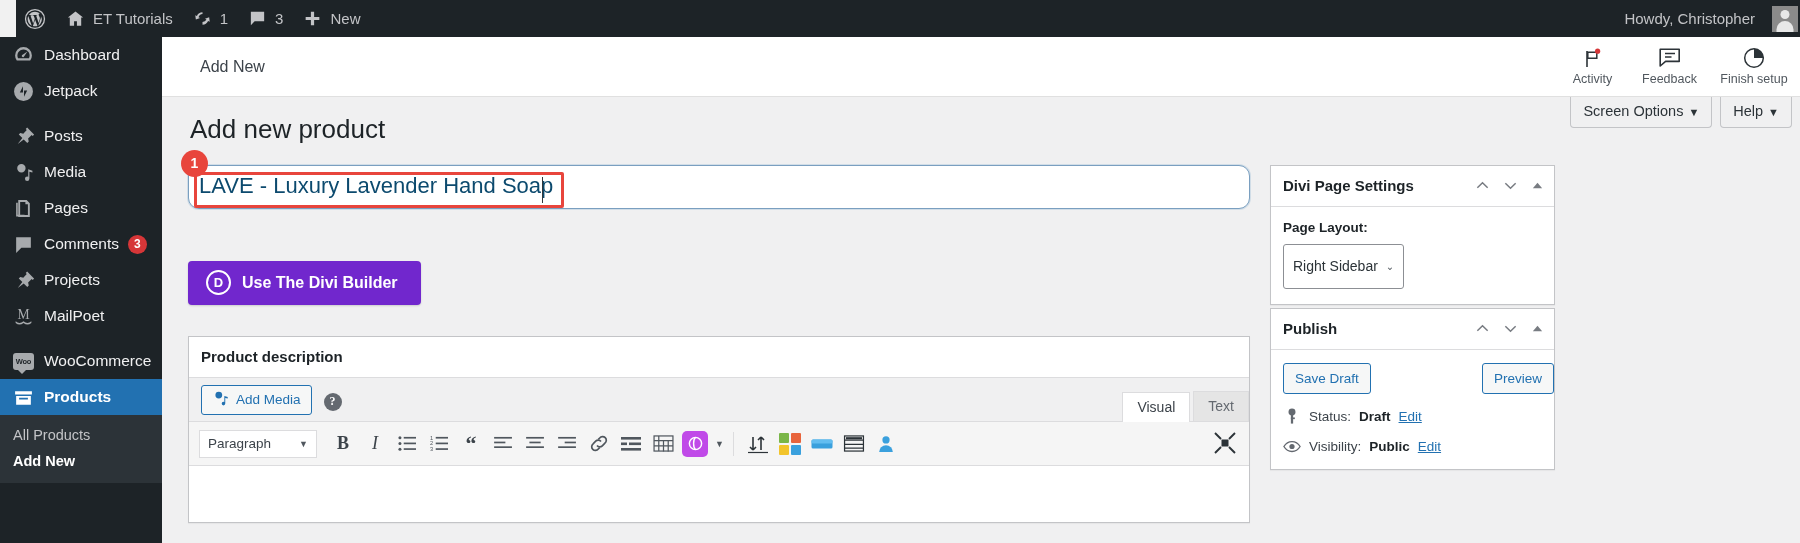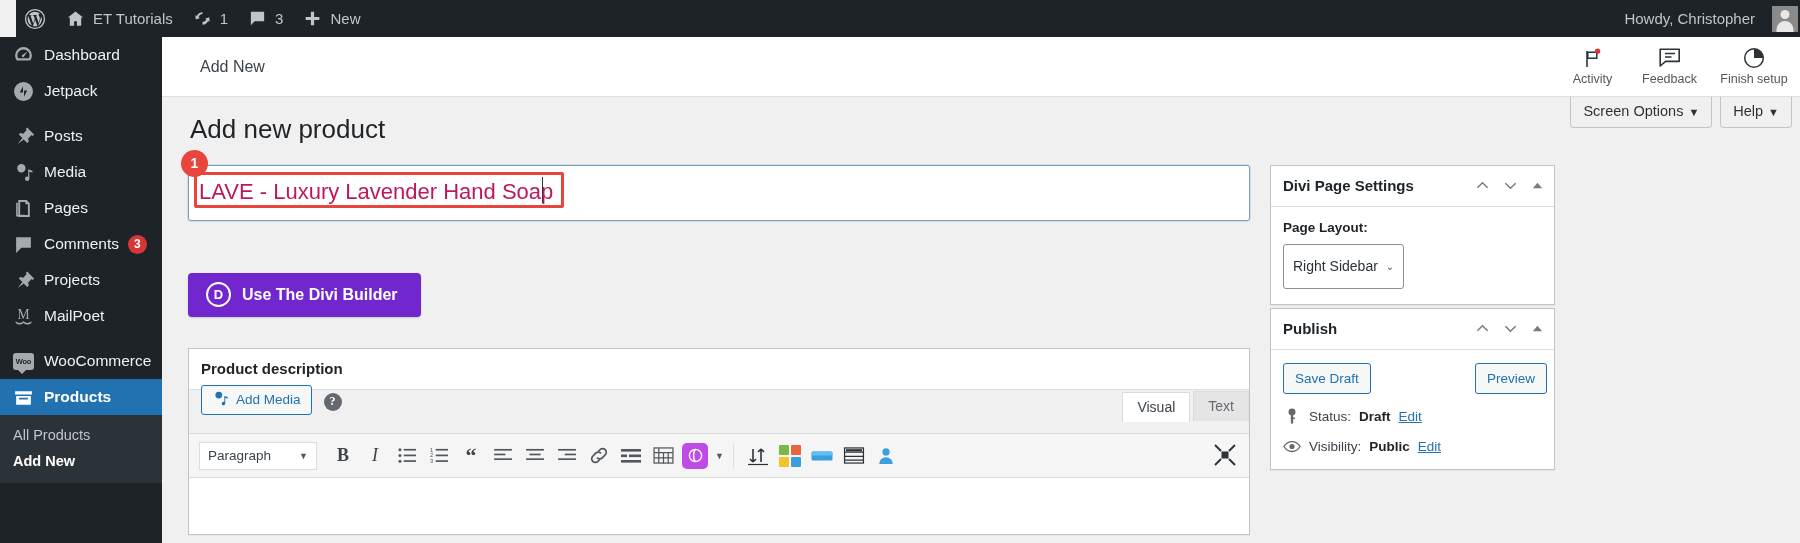--- a/index.html
+++ b/index.html
@@ -167,12 +167,12 @@
   
   .title-wrap { position: relative; }
   #title-input {
-    width: 100%; height: 56px;
+    width: 100%; height: 44px;
     padding: 3px 10px 5px 10px;
-    font-size: 22px; color: #be185d;
+    font-size: 22px; color: #0c4a6e;
     font-family: "Liberation Sans", sans-serif;
     border: 1px solid #7a9fc0;
-    border-radius: 3px;
+    border-radius: 11px;
     background: #fff;
     outline: none;
     box-shadow: 0 0 0 1px rgba(34,113,177,0.15);

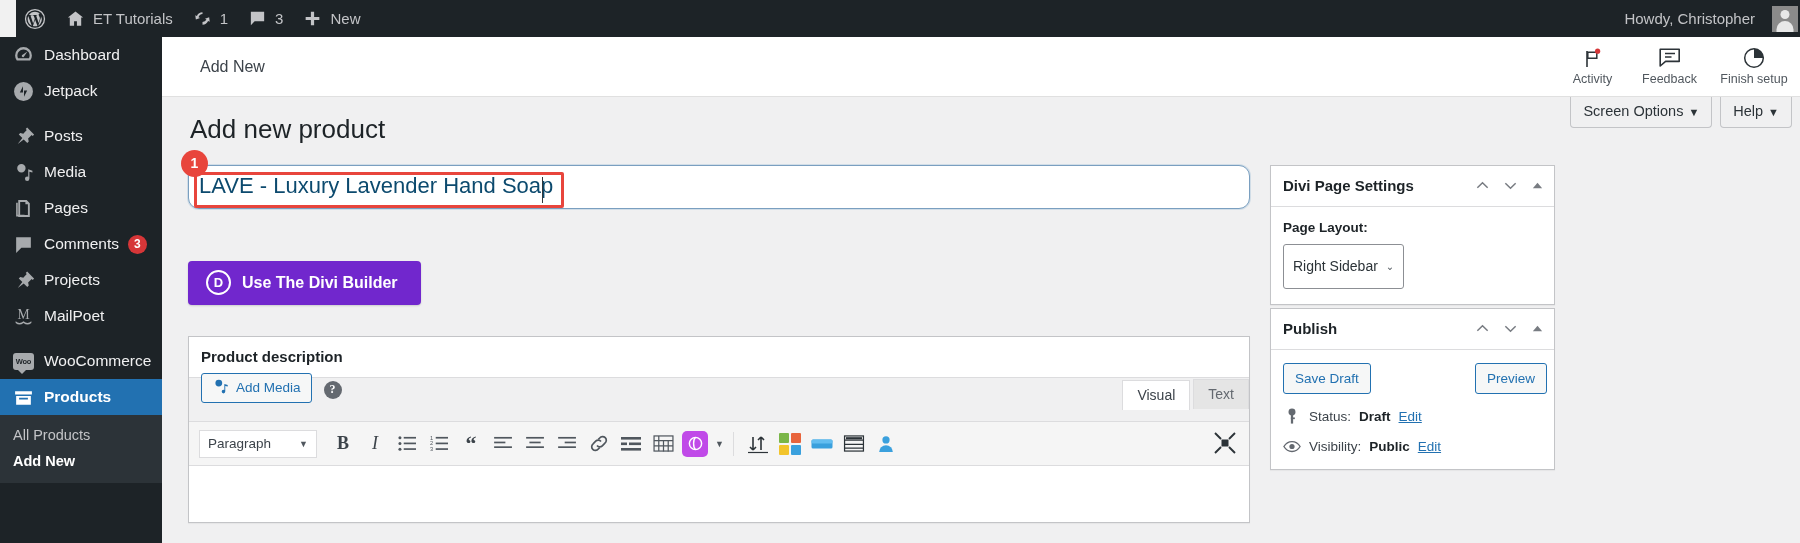--- a/index.html
+++ b/index.html
@@ -327,7 +327,7 @@
   .panel-title { font-size: 15px; font-weight: 600; color: #1d2327; }
   .panel-ctrls { margin-left: auto; display: flex; align-items: center; gap: 13px; }
   .pc { color: #787c82; display:flex; align-items:center; }
-  .panel-body { padding: 13px 7px 15px 12px; }
+  .panel-body { padding: 13px 0 15px 12px; }
   .field-label {
     font-size: 13.5px; font-weight: 700; color: #1d2327; margin-bottom: 9px;
   }

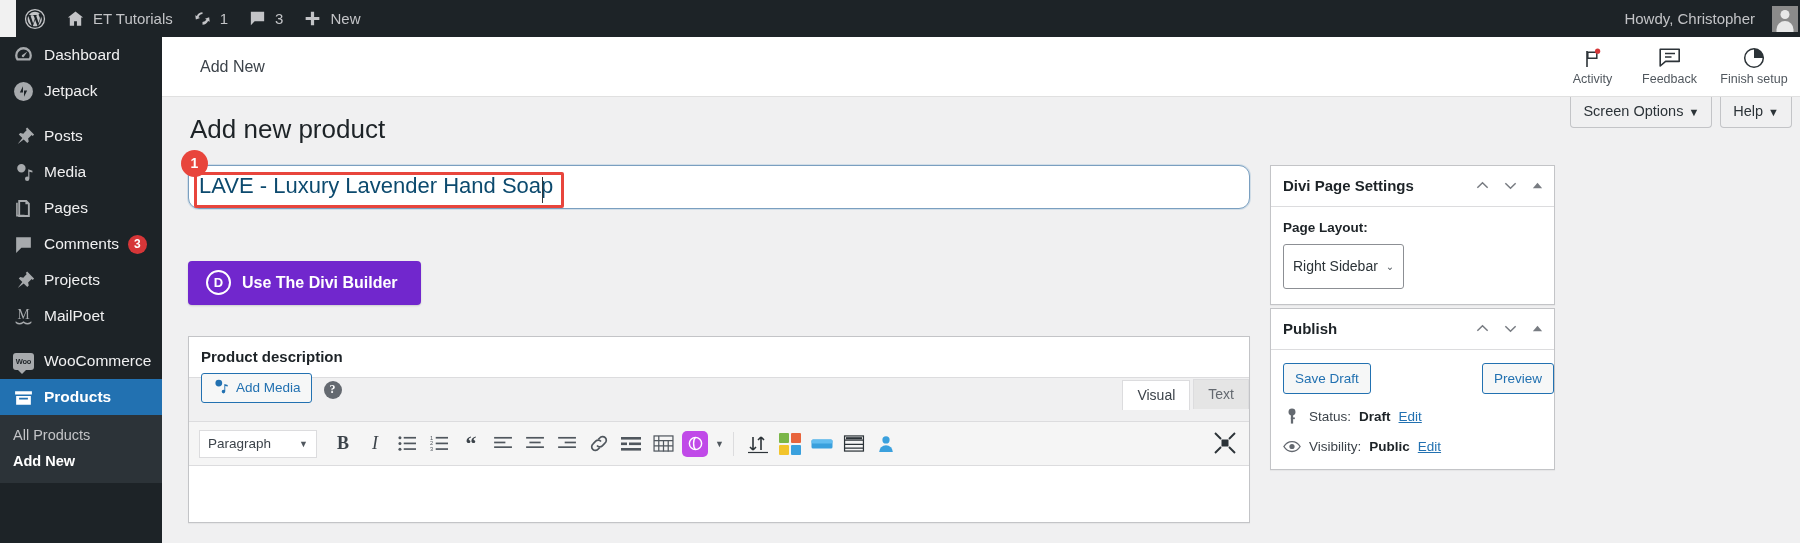--- a/index.html
+++ b/index.html
@@ -229,7 +229,7 @@
   }
   .editor-top {
     display: flex; align-items: flex-end;
-    padding: 12px 0 12px 12px;
+    padding: 12px 0 0 12px;
     background: #f0f0f1;
     border-bottom: 1px solid #dcdcde;
     position: relative;

